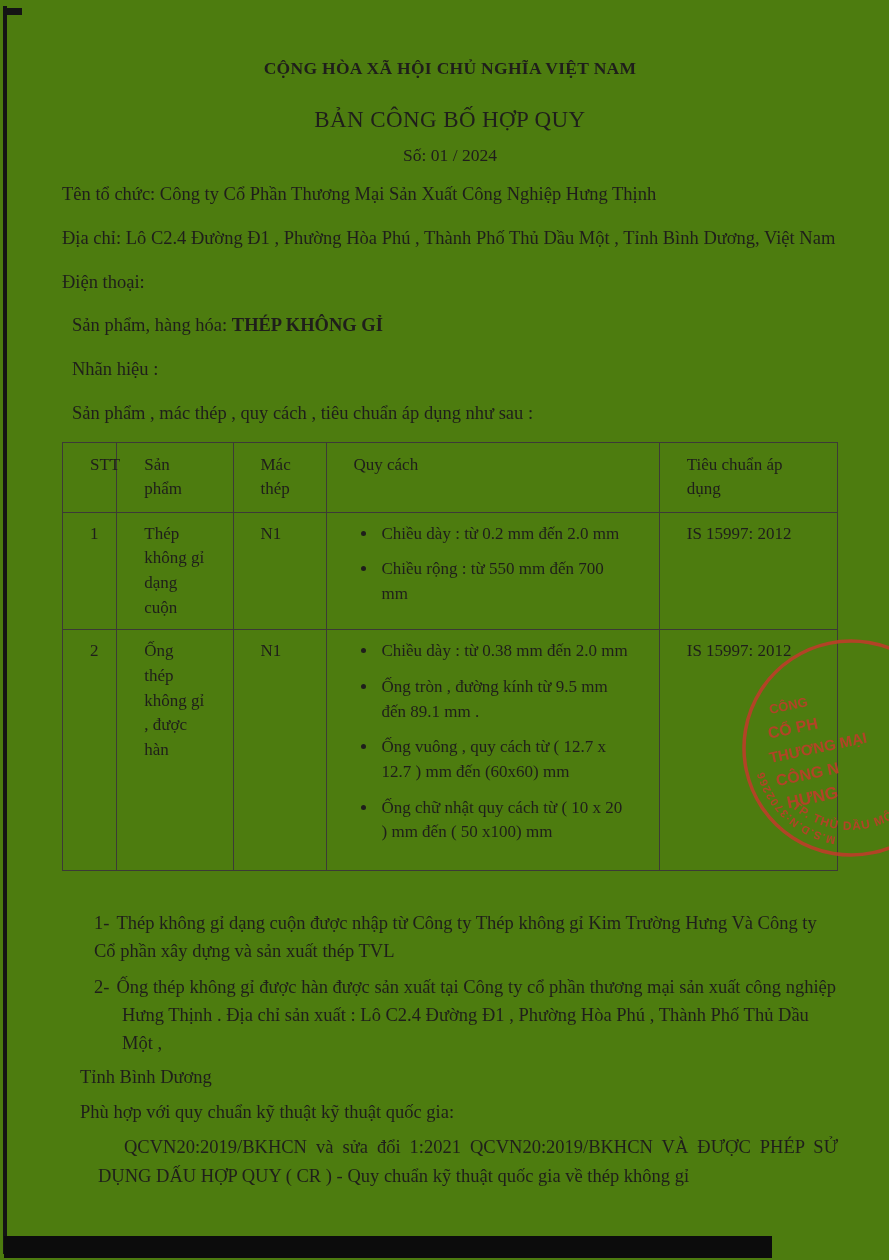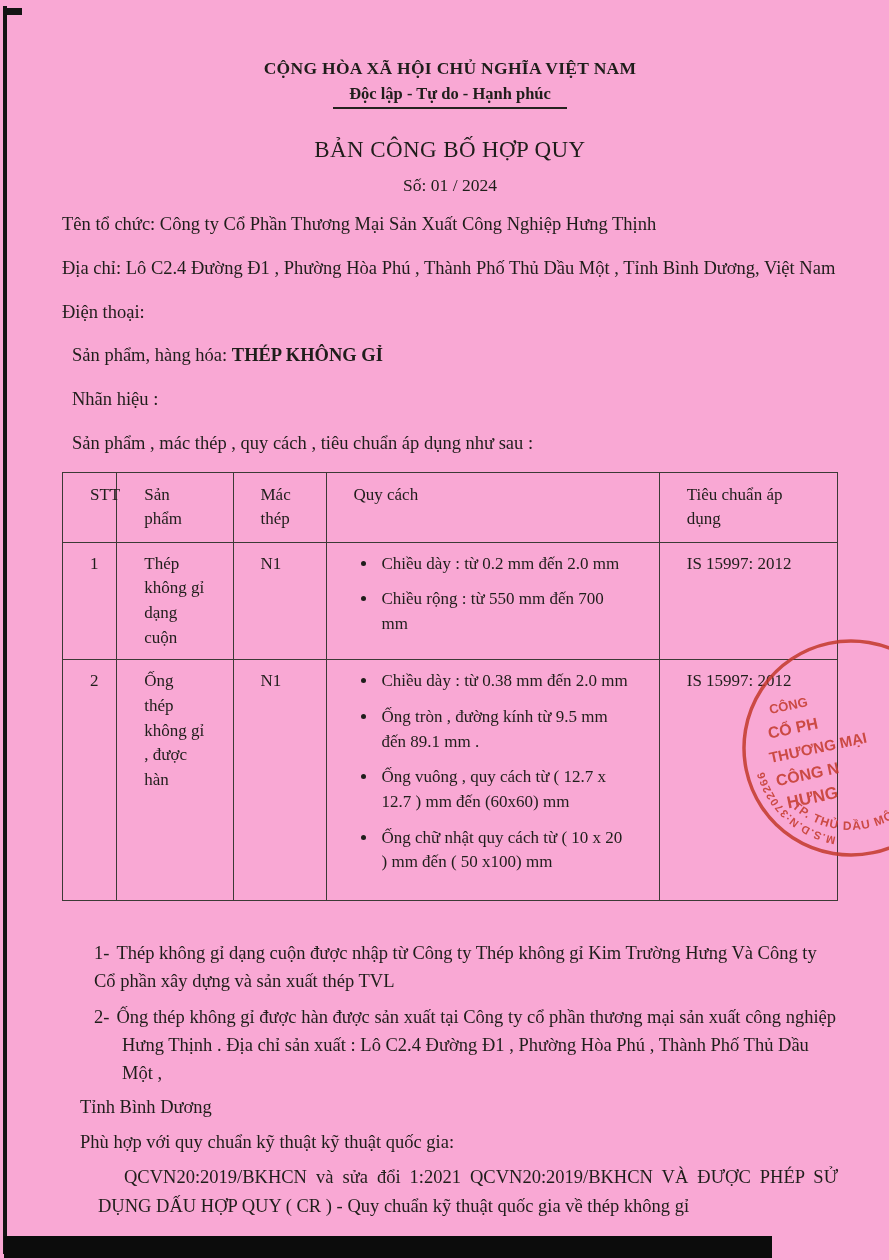--- a/index.html
+++ b/index.html
@@ -5,7 +5,7 @@
   html,body { margin:0; padding:0; background:#d8d8d8; }
   .page {
     position:relative; width:889px; height:1260px; margin:0 auto;
-    background:#f9a8d4; overflow:hidden;
+    background:#4d7c0f; overflow:hidden;
     font-family:"Liberation Serif","DejaVu Serif",serif;
     color:#1f1e1b;
   }

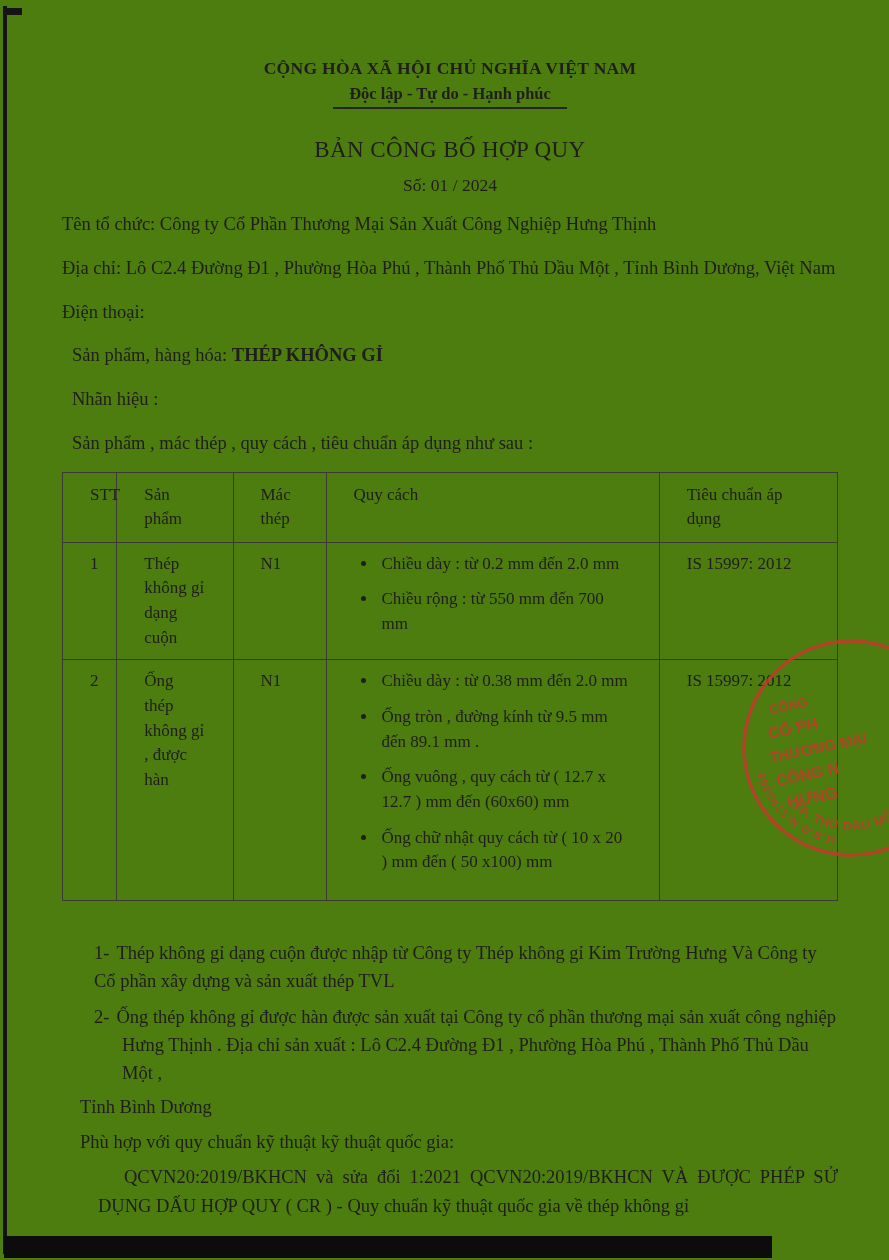--- a/index.html
+++ b/index.html
@@ -65,9 +65,6 @@
   <div class="content">
 
     <div class="nat-header">CỘNG HÒA XÃ HỘI CHỦ NGHĨA VIỆT NAM</div>
-    <div class="motto">
-      <span>Độc lập - Tự do - Hạnh phúc</span>
-    </div>
 
     <div class="doc-title">BẢN CÔNG BỐ HỢP QUY</div>
     <div class="doc-number">Số: 01 / 2024</div>

